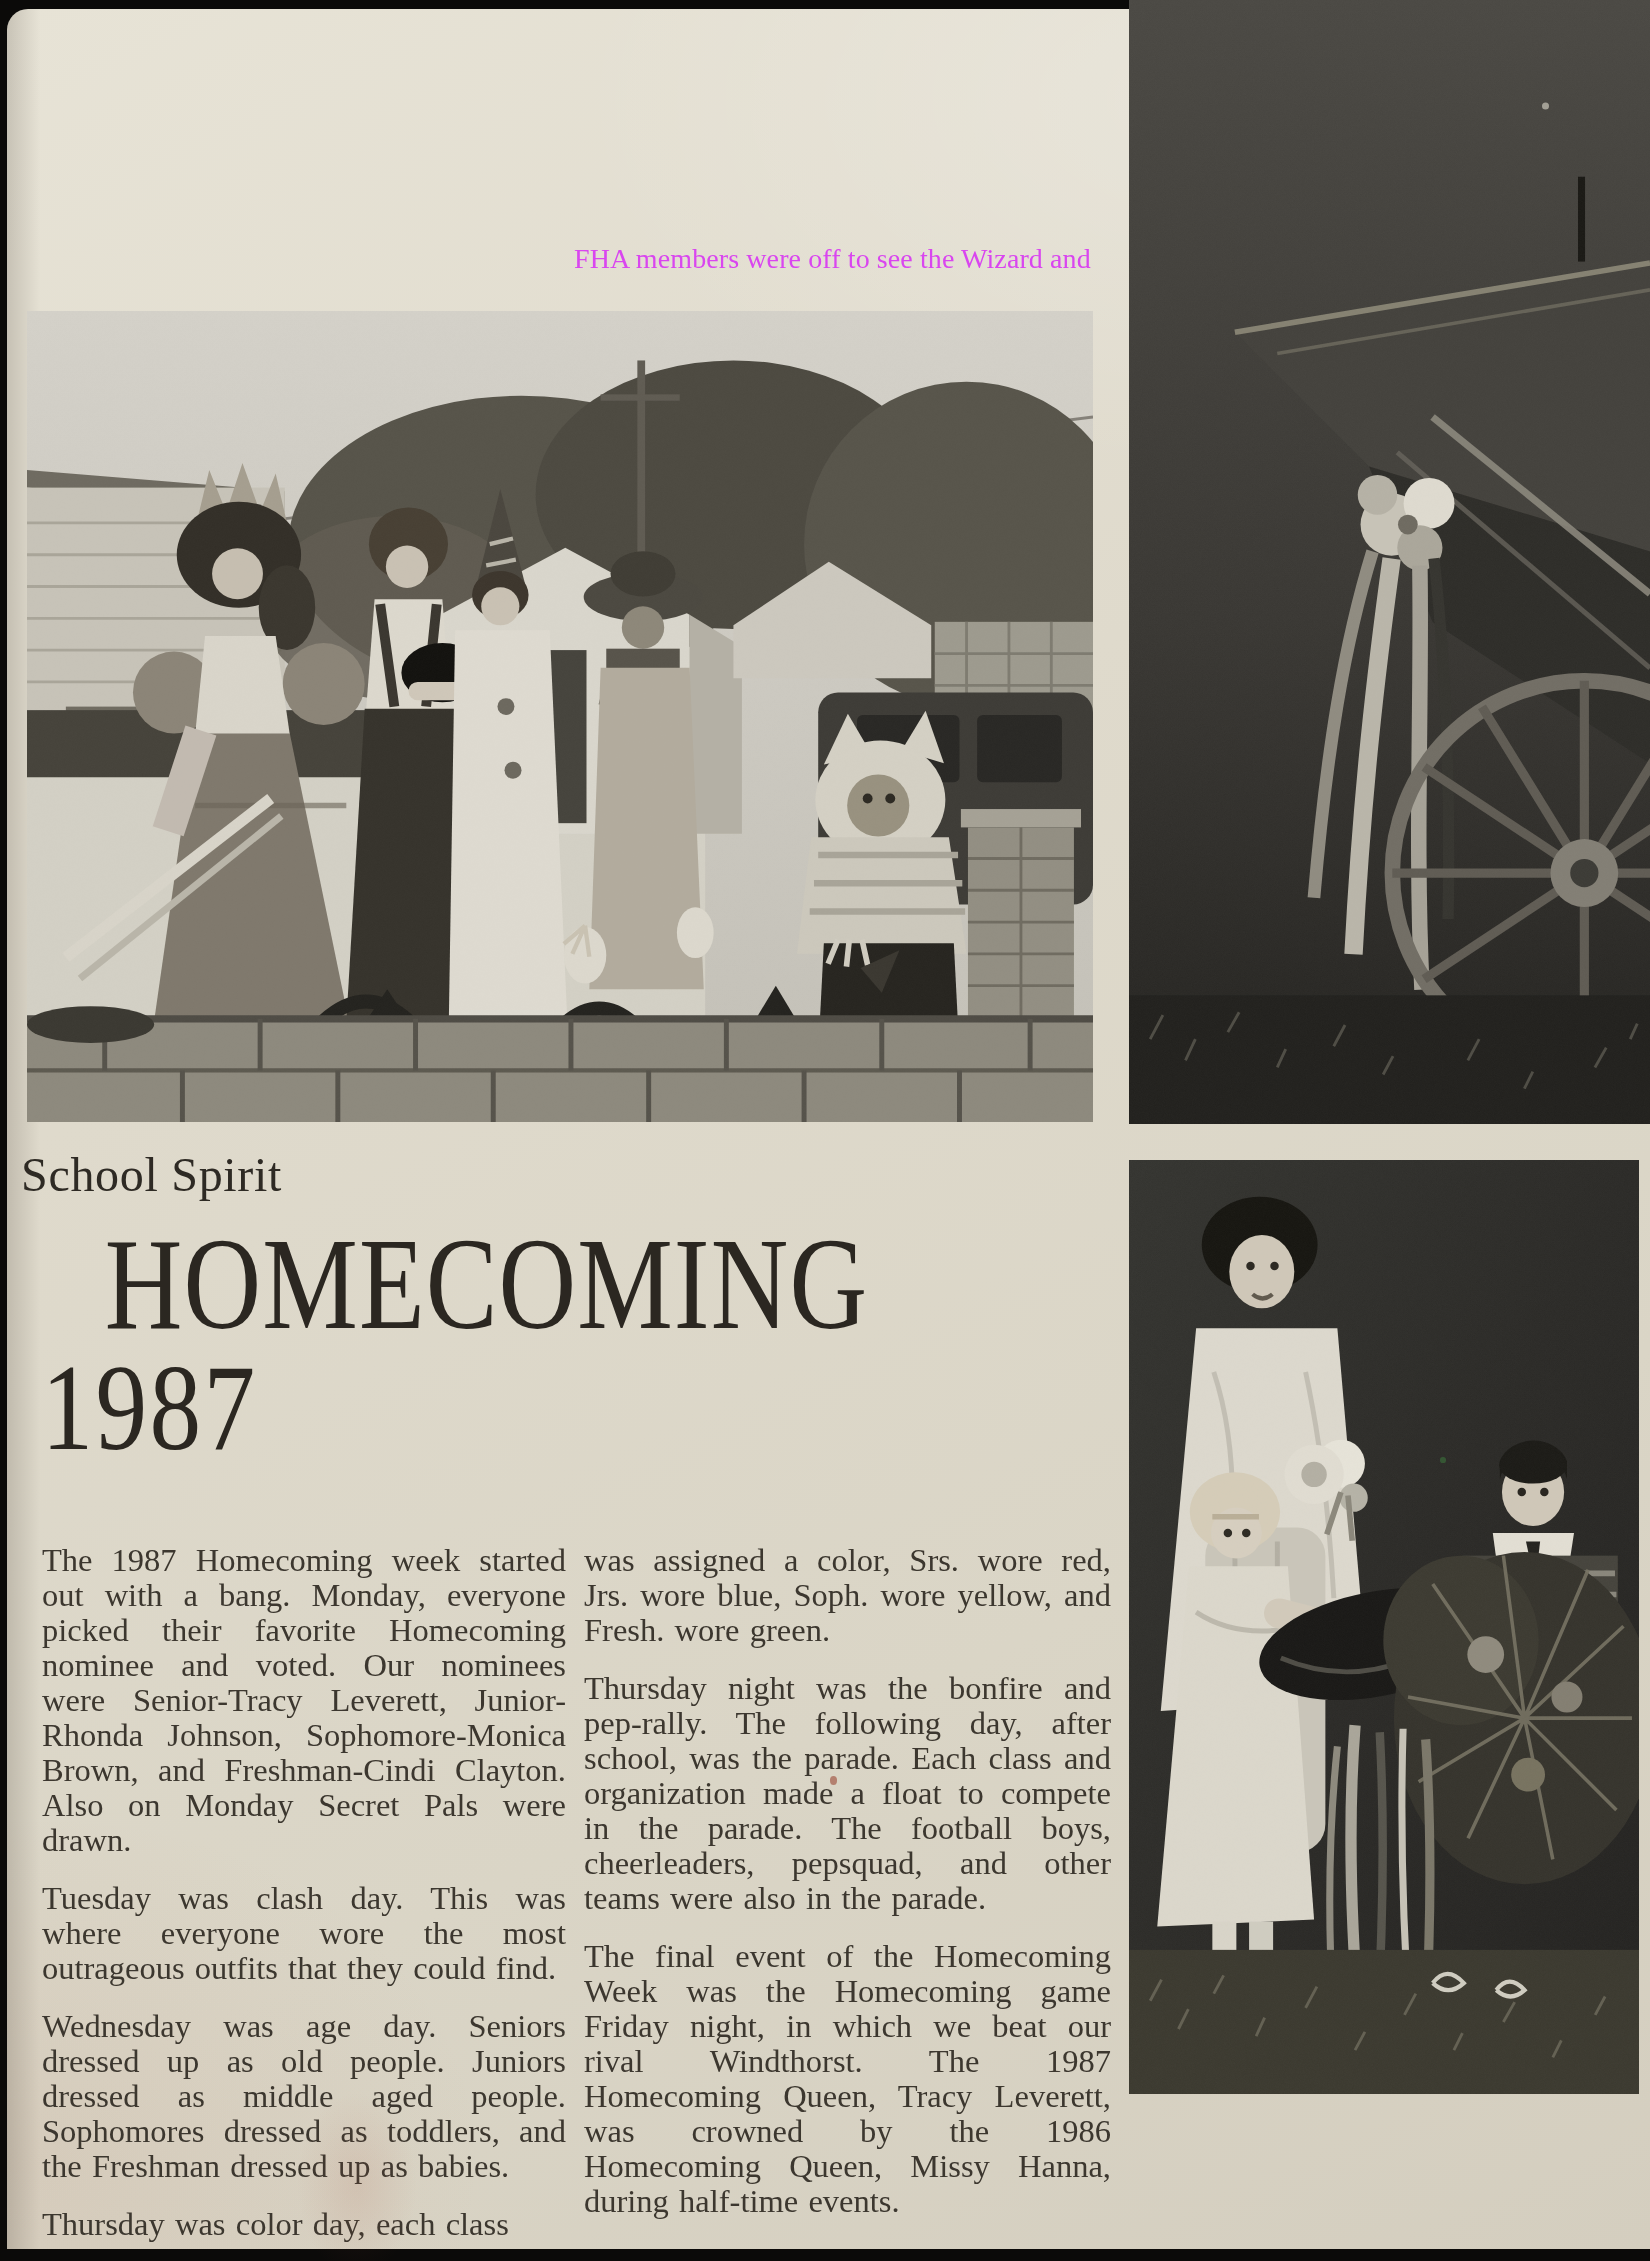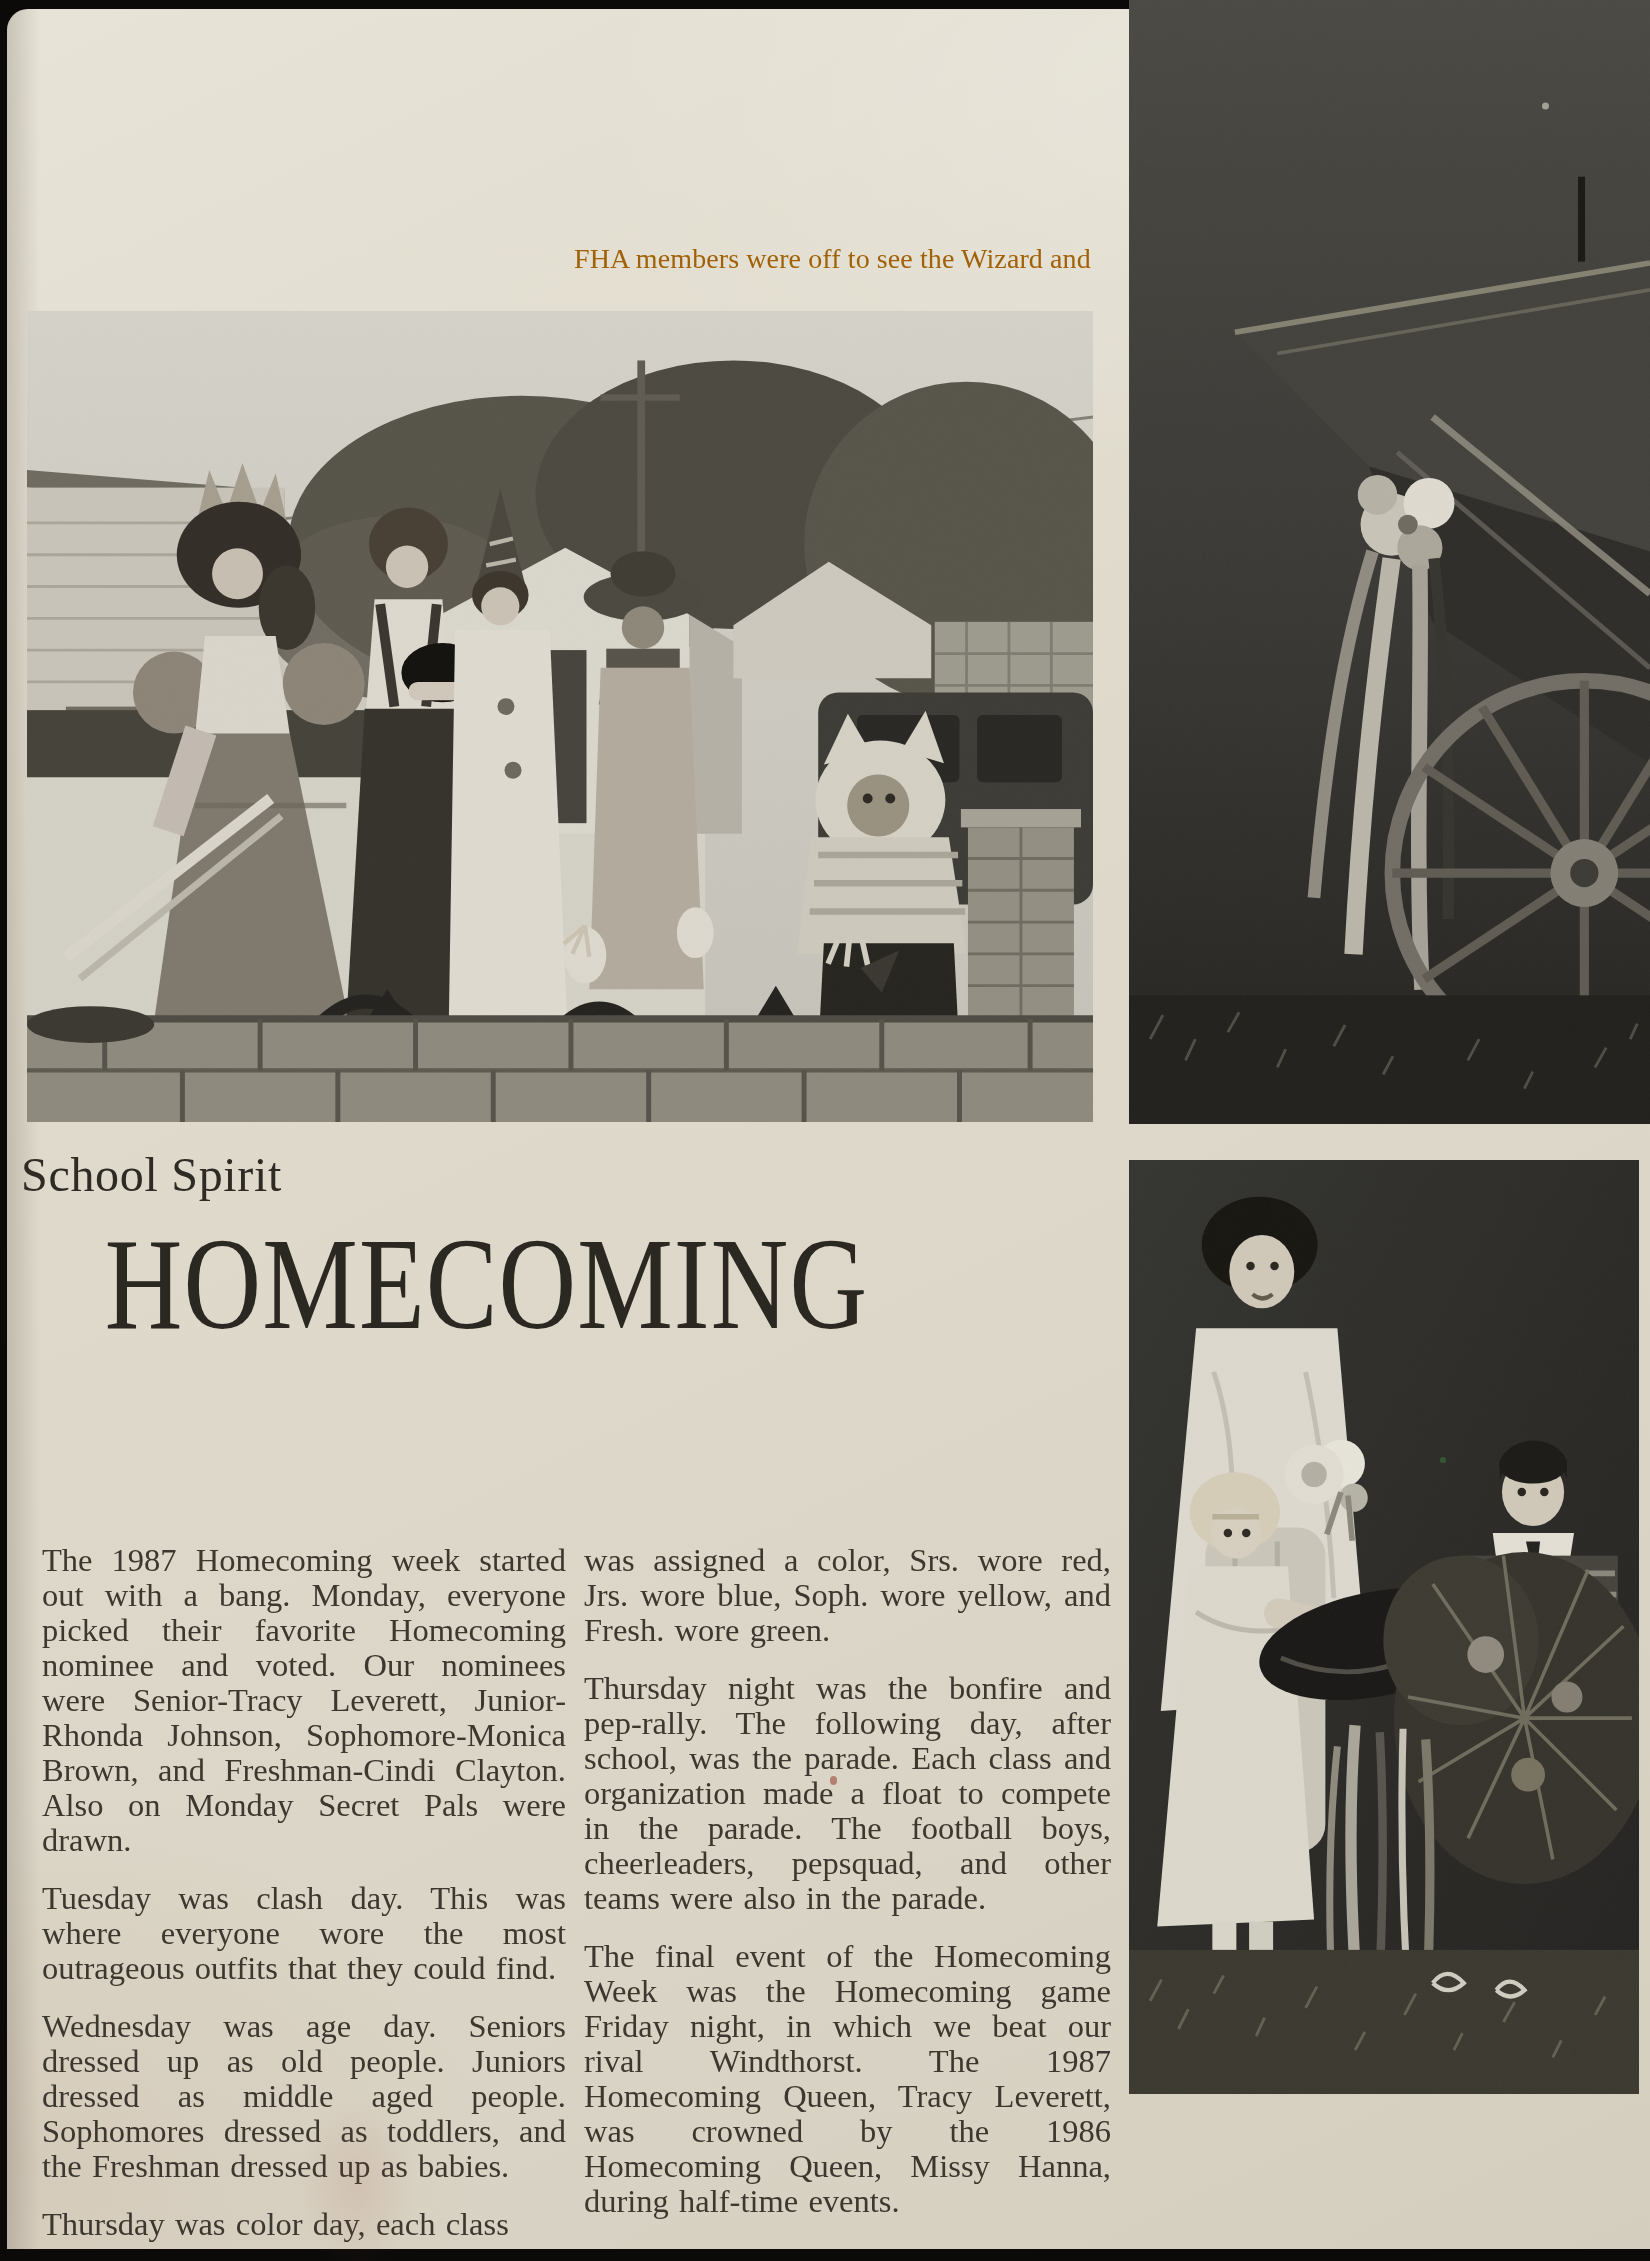--- a/index.html
+++ b/index.html
@@ -31,7 +31,7 @@
   
   .caption{
     position:absolute;left:574px;top:243px;width:544px;
-    font-size:28px;line-height:32px;color:#a16207;letter-spacing:0.1px;
+    font-size:28px;line-height:32px;color:#d946ef;letter-spacing:0.1px;
   }
   .heading{
     position:absolute;left:21px;top:1145px;width:1074px;text-align:left;color:#2e2a24;

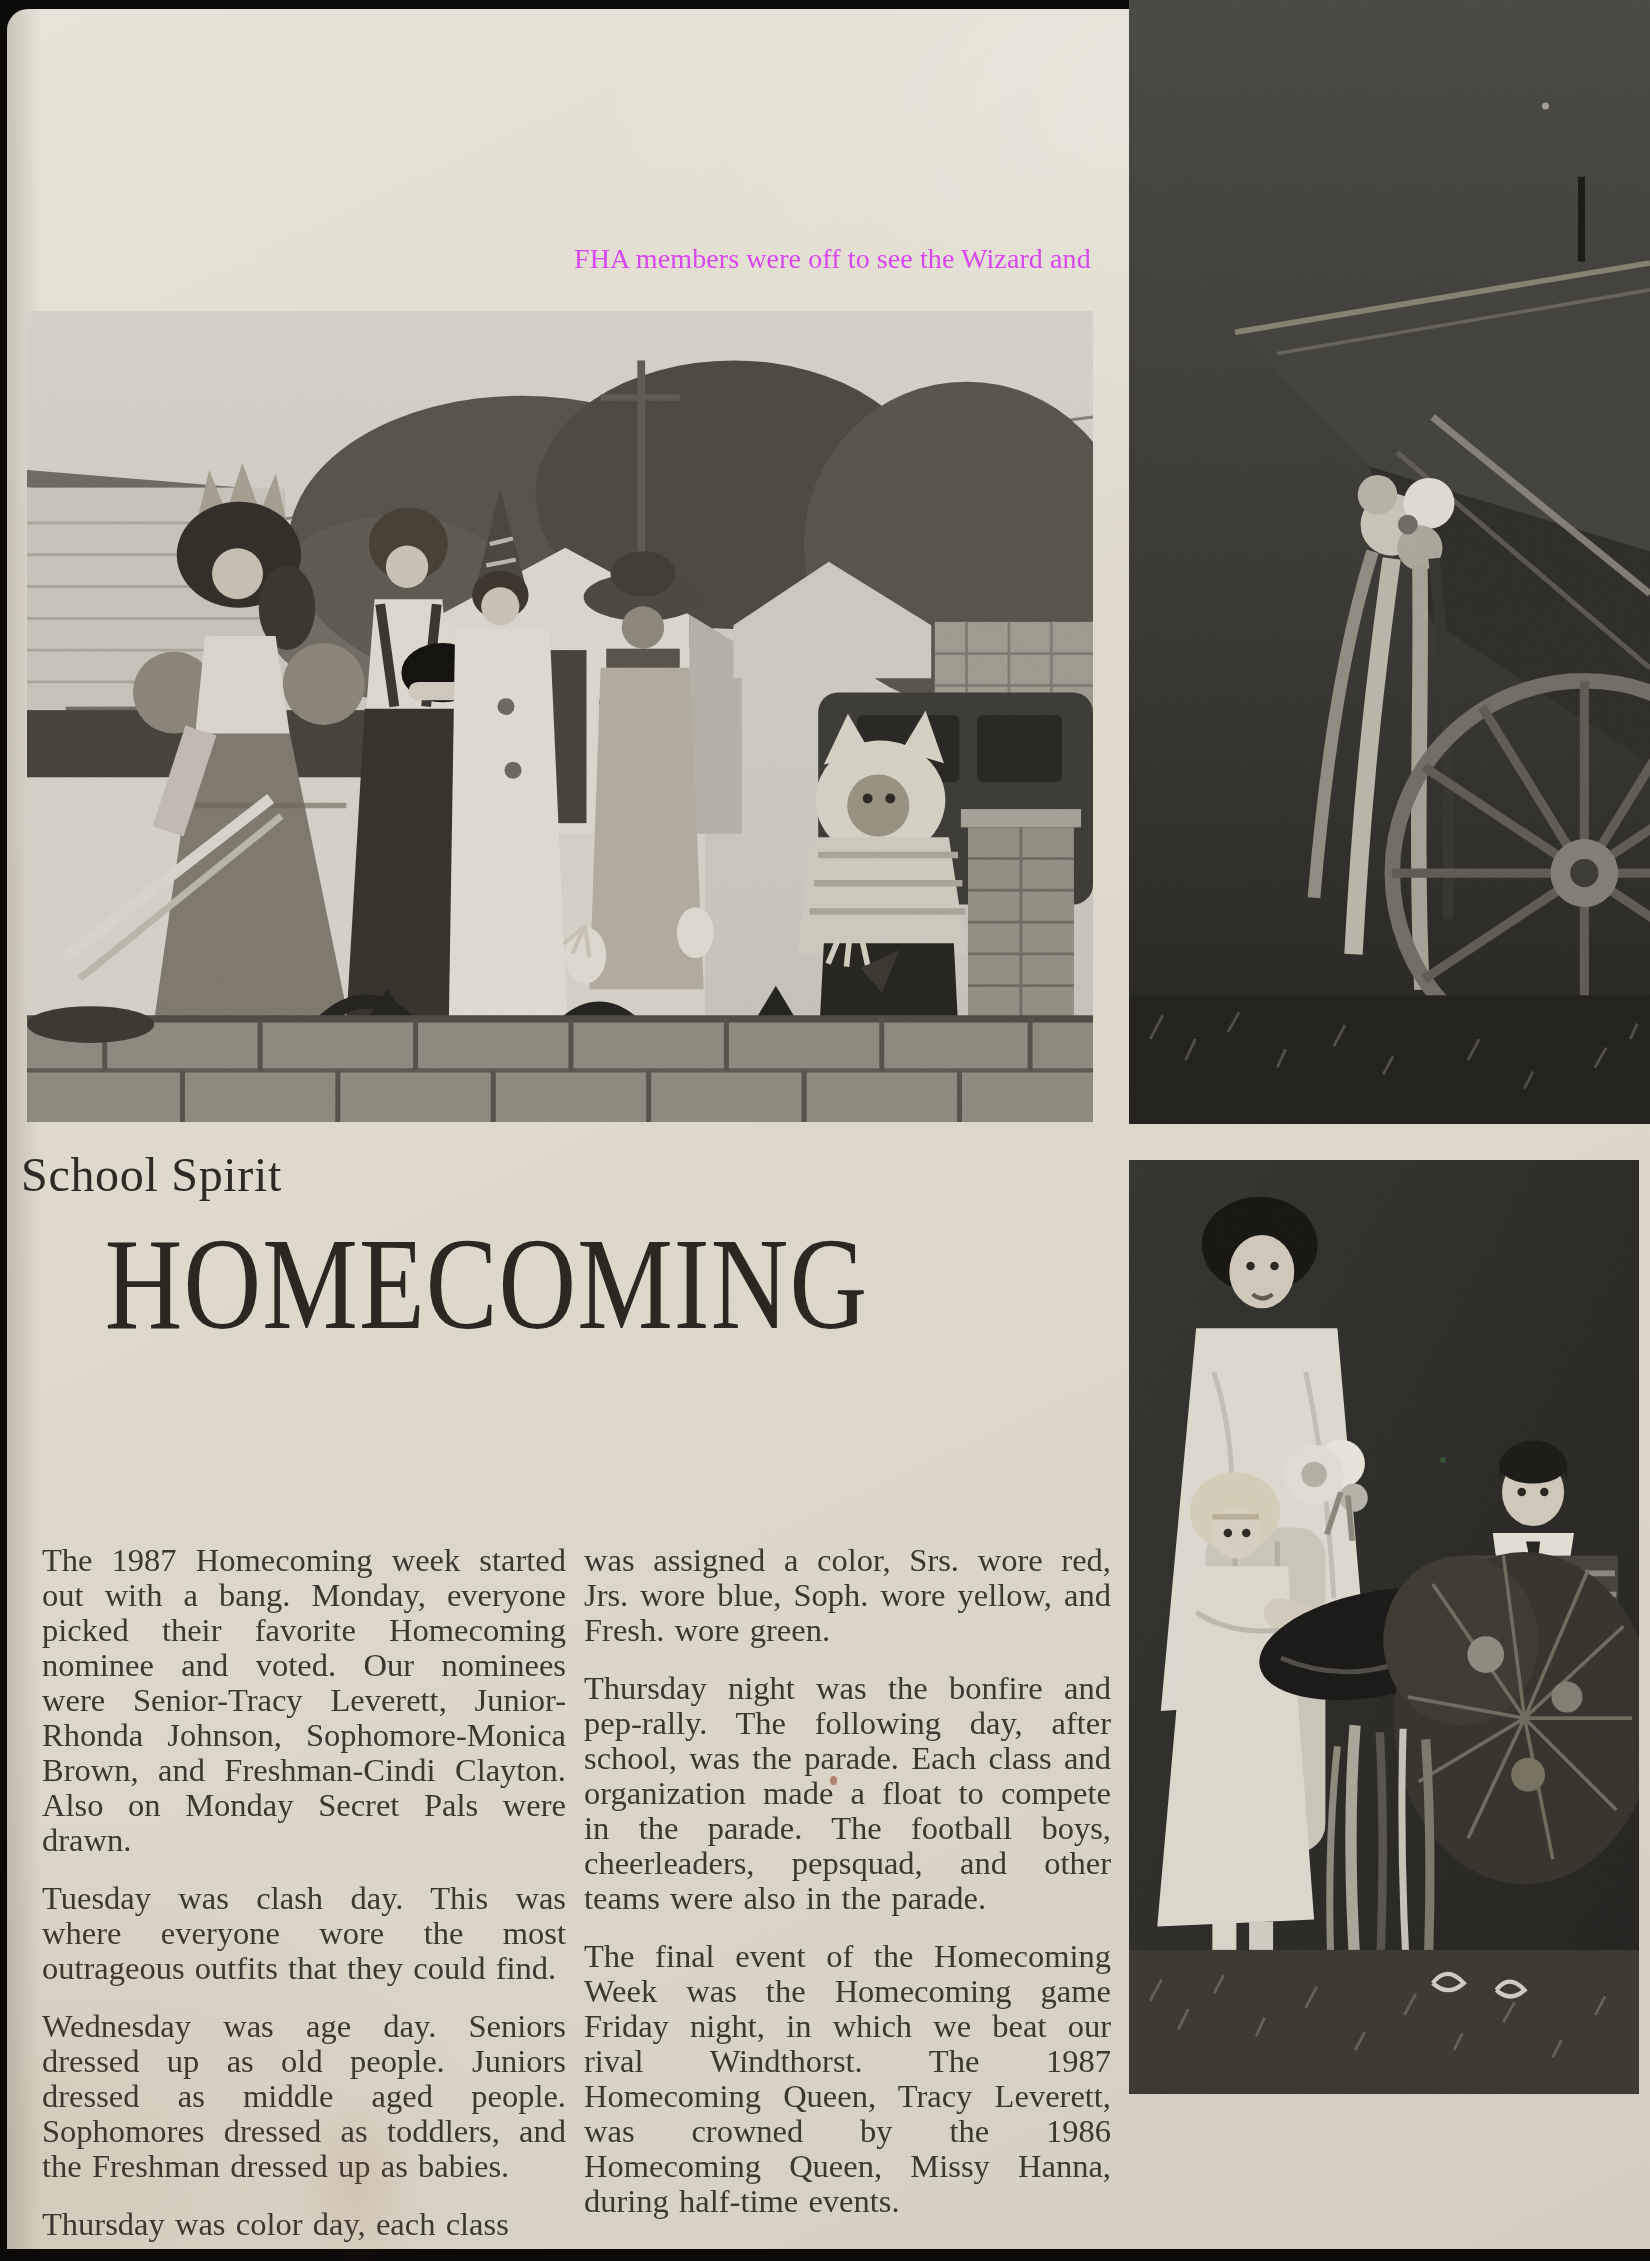--- a/index.html
+++ b/index.html
@@ -375,6 +375,7 @@
 <div class="heading">
   <div class="sub">School Spirit</div>
   <div class="title-line"><span class="big">HOMECOMING</span></div>
+  <div><span class="year">1987</span></div>
 </div>
 
 <div class="col" id="col-left">

